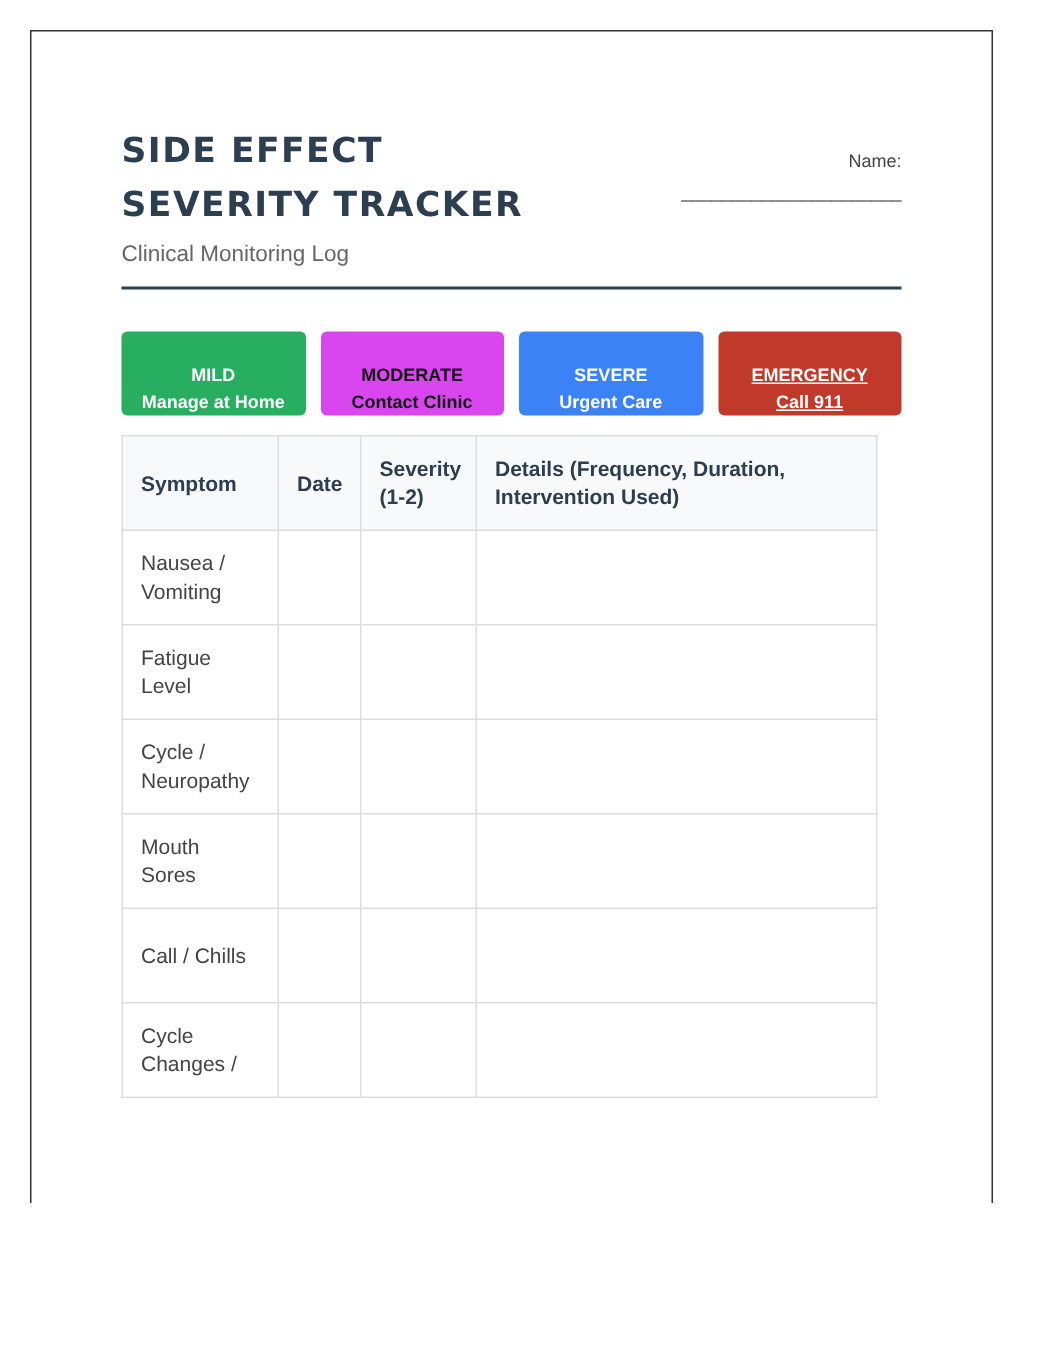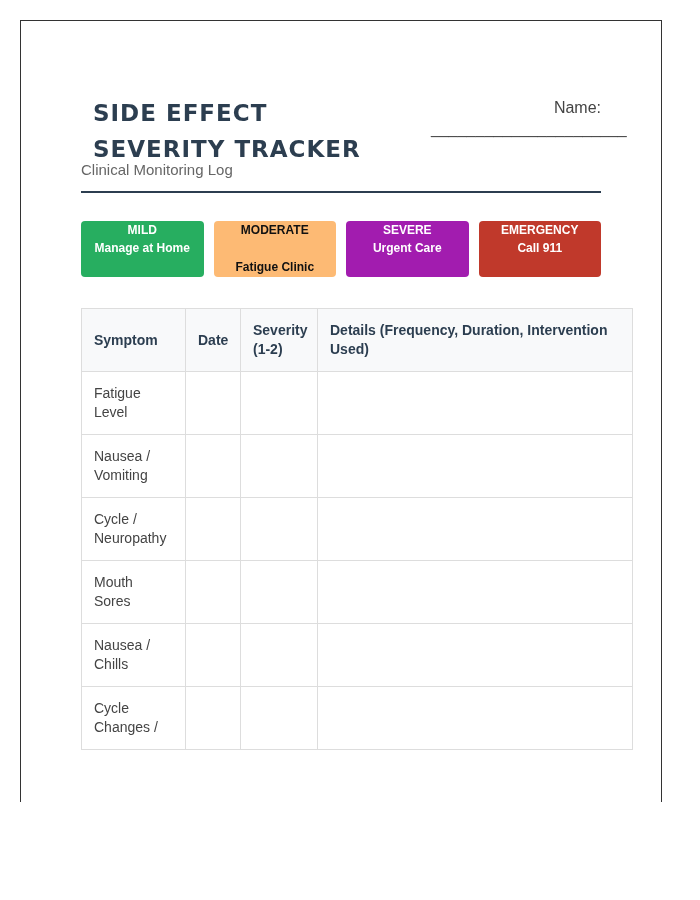--- a/index.html
+++ b/index.html
@@ -50,7 +50,7 @@
       line-height: 36px;
       letter-spacing: 1px;
       color: #2c3e50;
-      margin: 12px;
+      margin: 0;
     }
     .subtitle {
       position: absolute;

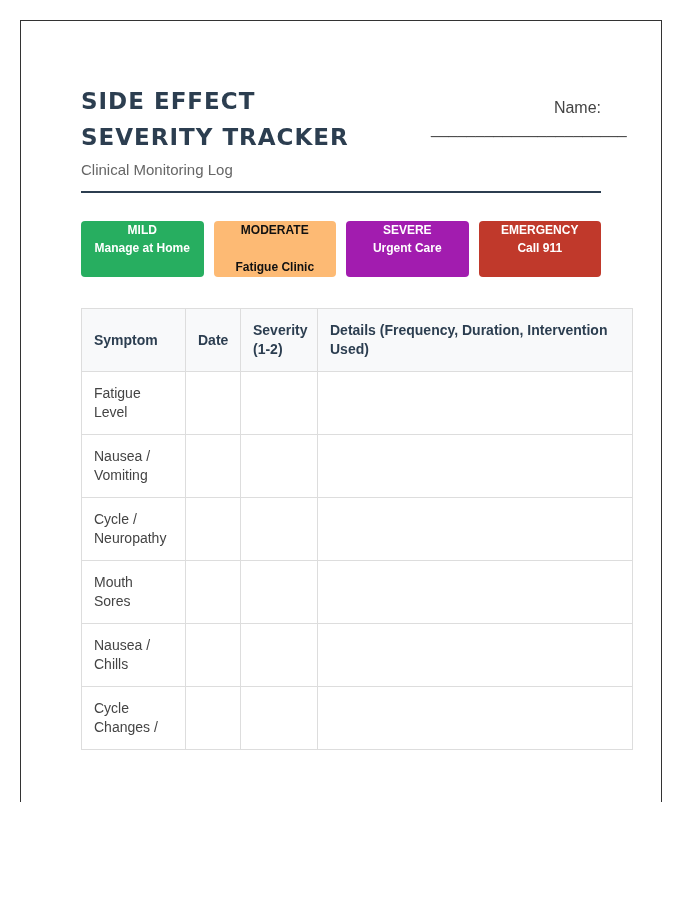--- a/index.html
+++ b/index.html
@@ -66,7 +66,7 @@
       top: 16px;
       width: 170px;
       text-align: right;
-      font-size: 16px;
+      font-size: 12px;
       line-height: 21px;
       color: #444444;
     }

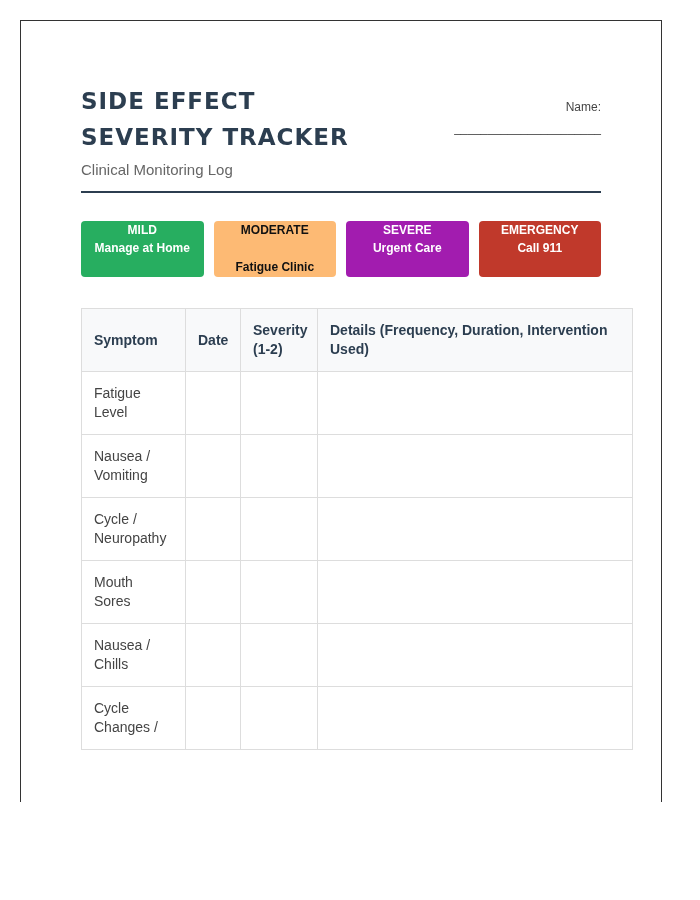--- a/index.html
+++ b/index.html
@@ -88,7 +88,7 @@
       display: flex;
       flex-direction: column;
       align-items: center;
-      justify-content: flex-start;
+      justify-content: flex-end;
       font-size: 12px;
       font-weight: bold;
       line-height: 18px;

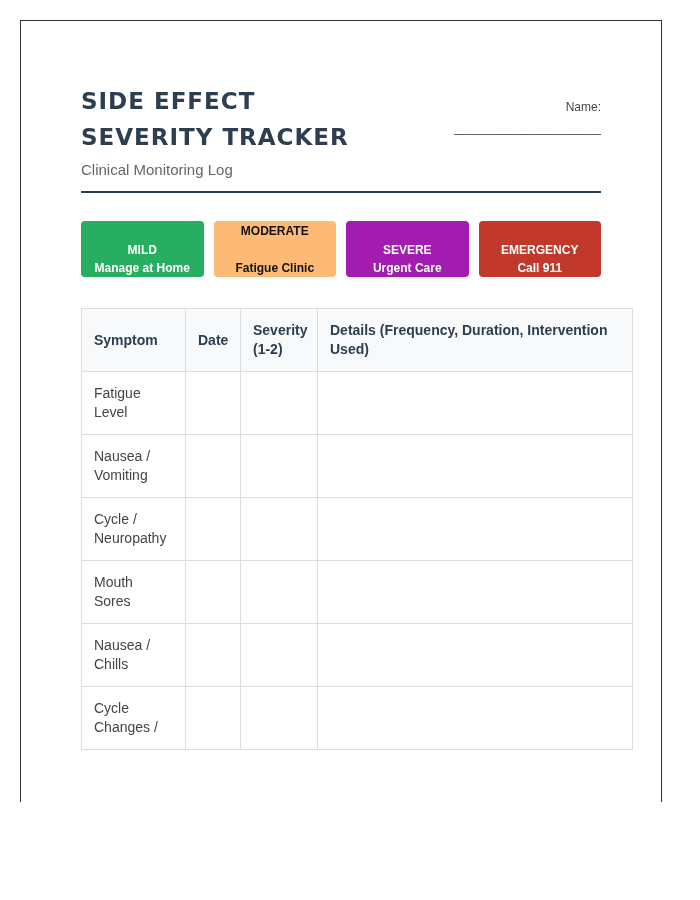--- a/index.html
+++ b/index.html
@@ -95,7 +95,7 @@
       text-align: center;
     }
     .legend-item.mild { background: #27ae60; color: #ffffff; }
-    .legend-item.moderate { background: #fdba74; color: #111111; gap: 19px; }
+    .legend-item.moderate { background: #d946ef; color: #111111; }
     .legend-item.severe { background: #a21caf; color: #ffffff; }
     .legend-item.emergency { background: #c0392b; color: #ffffff; }
 

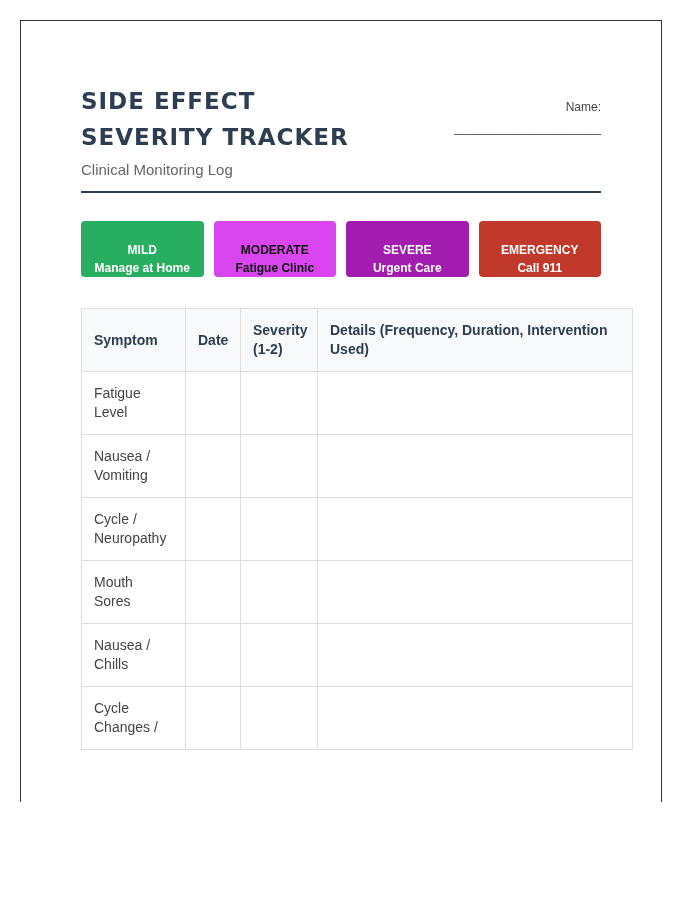--- a/index.html
+++ b/index.html
@@ -96,7 +96,7 @@
     }
     .legend-item.mild { background: #27ae60; color: #ffffff; }
     .legend-item.moderate { background: #d946ef; color: #111111; }
-    .legend-item.severe { background: #a21caf; color: #ffffff; }
+    .legend-item.severe { background: #3b82f6; color: #ffffff; }
     .legend-item.emergency { background: #c0392b; color: #ffffff; }
 
     .tracker-table {

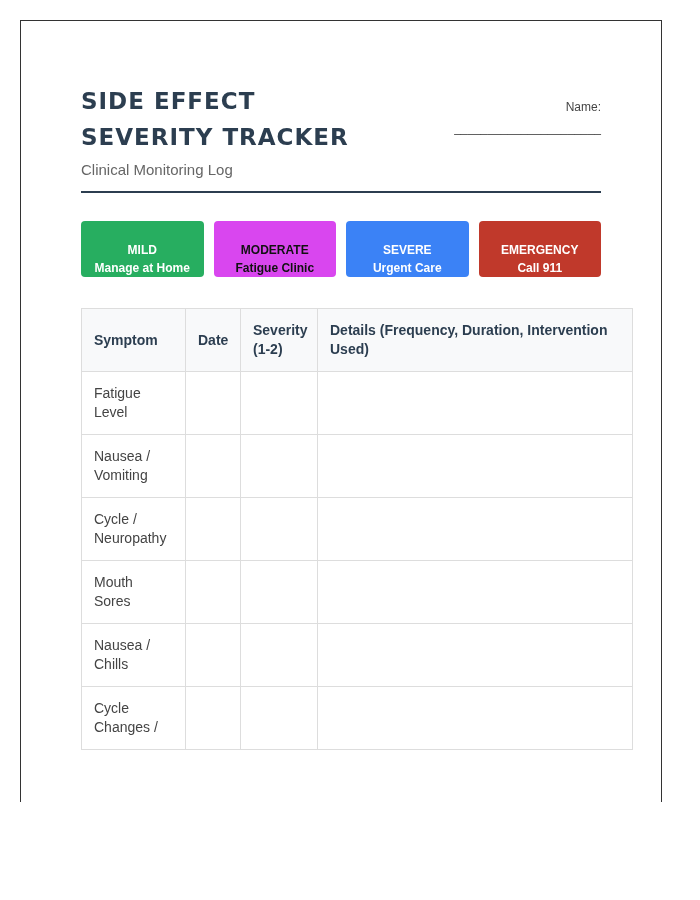--- a/index.html
+++ b/index.html
@@ -97,7 +97,7 @@
     .legend-item.mild { background: #27ae60; color: #ffffff; }
     .legend-item.moderate { background: #d946ef; color: #111111; }
     .legend-item.severe { background: #3b82f6; color: #ffffff; }
-    .legend-item.emergency { background: #c0392b; color: #ffffff; }
+    .legend-item.emergency { background: #c0392b; color: #ffffff; text-decoration: underline; }
 
     .tracker-table {
       position: absolute;

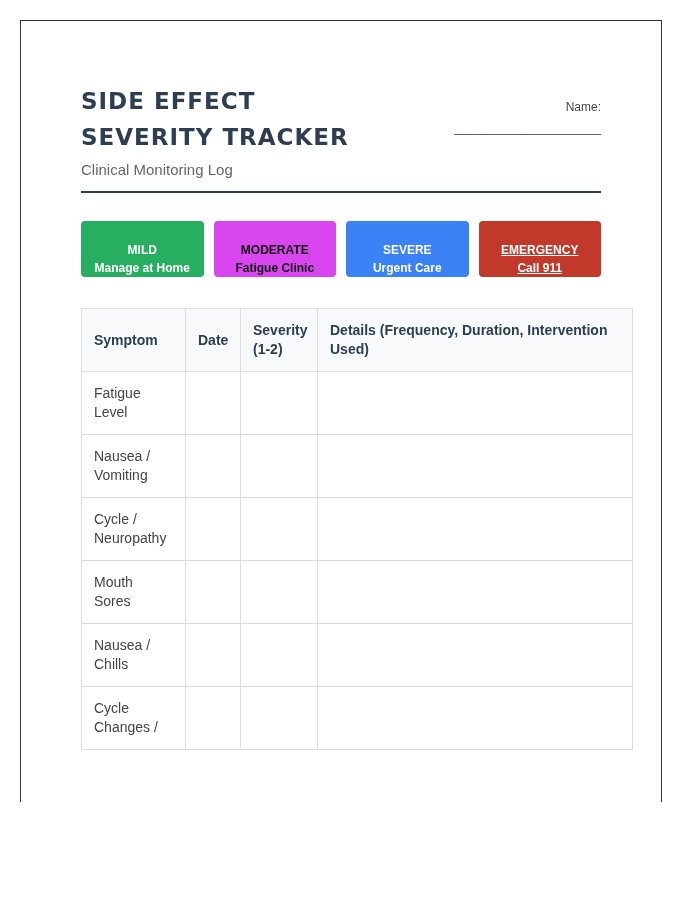--- a/index.html
+++ b/index.html
@@ -155,7 +155,7 @@
       </div>
       <div class="legend-item moderate">
         <span>MODERATE</span>
-        <span>Fatigue Clinic</span>
+        <span>Contact Clinic</span>
       </div>
       <div class="legend-item severe">
         <span>SEVERE</span>

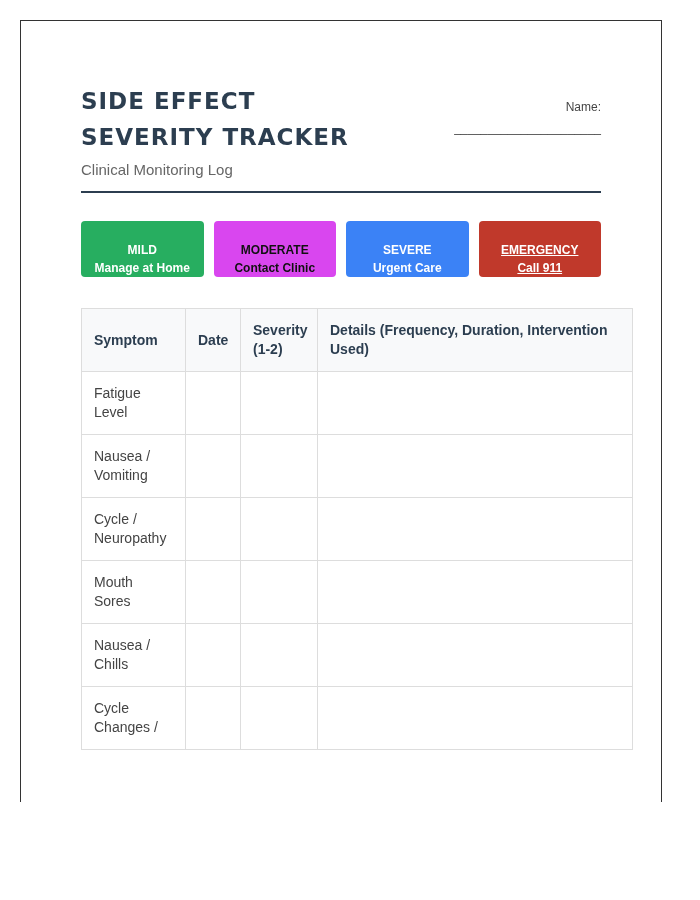--- a/index.html
+++ b/index.html
@@ -102,8 +102,8 @@
     .tracker-table {
       position: absolute;
       left: 60px;
-      top: 287px;
-      width: 552px;
+      top: 269px;
+      width: 504px;
       border-collapse: collapse;
       table-layout: fixed;
       font-size: 14px;

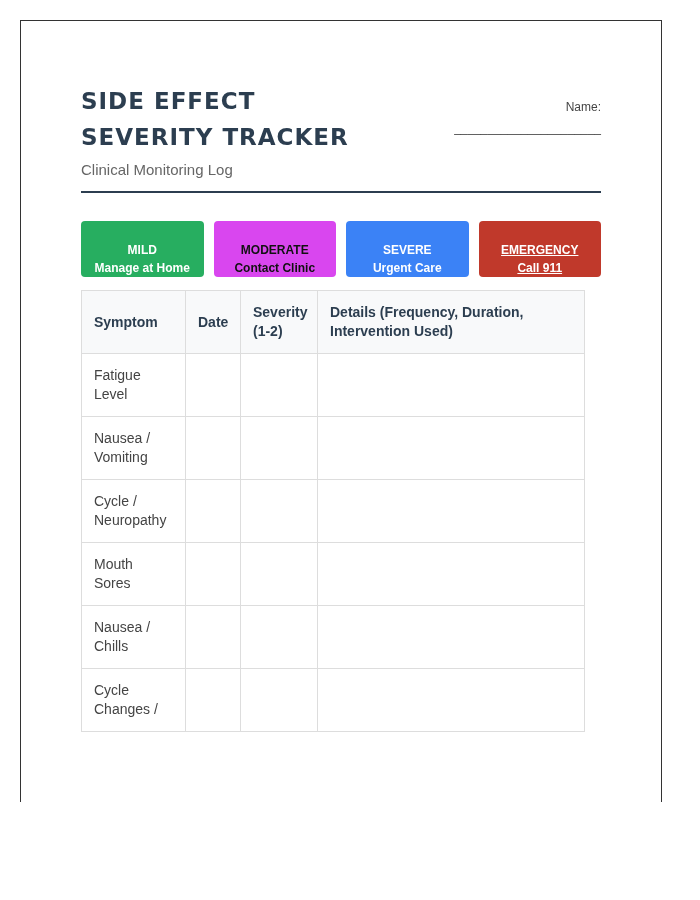--- a/index.html
+++ b/index.html
@@ -184,13 +184,13 @@
       </thead>
       <tbody>
         <tr>
+          <td>Nausea / Vomiting</td>
+          <td></td>
+          <td></td>
+          <td></td>
+        </tr>
+        <tr>
           <td>Fatigue Level</td>
-          <td></td>
-          <td></td>
-          <td></td>
-        </tr>
-        <tr>
-          <td>Nausea / Vomiting</td>
           <td></td>
           <td></td>
           <td></td>

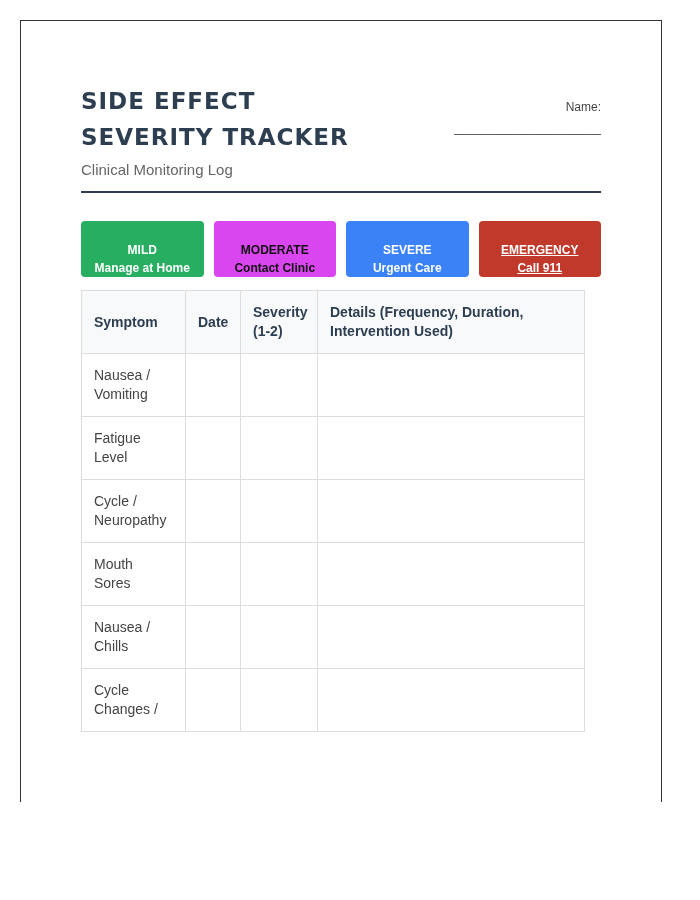--- a/index.html
+++ b/index.html
@@ -208,7 +208,7 @@
           <td></td>
         </tr>
         <tr>
-          <td>Nausea / Chills</td>
+          <td>Call / Chills</td>
           <td></td>
           <td></td>
           <td></td>

